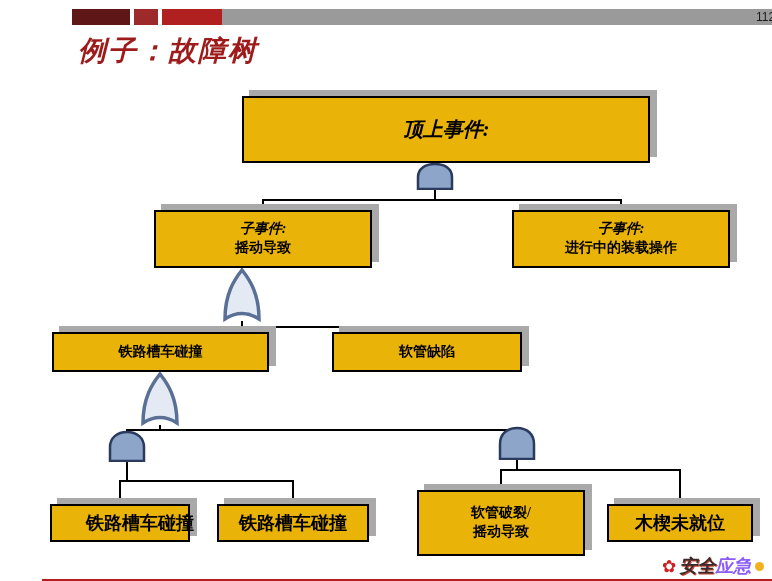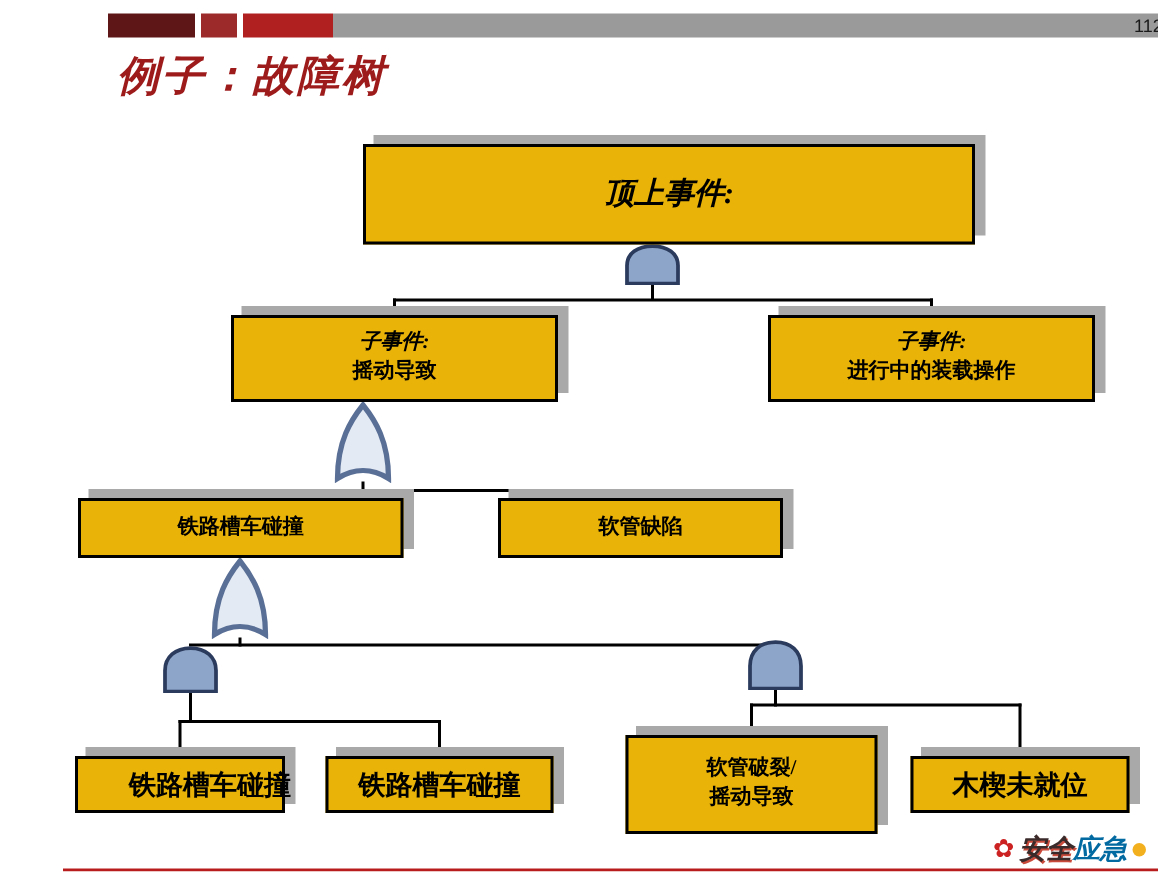--- a/index.html
+++ b/index.html
@@ -40,7 +40,7 @@
   }
   .logo-icon { color:#cc2222; font-size:17px; margin-right:3px; }
   .logo-t1 { color:#3a2a2a; font-size:18px; font-weight:bold; font-style:italic; text-shadow:1px 1px 0 #c94a3a; }
-  .logo-t2 { color:#0369a1; font-size:18px; font-weight:bold; font-style:italic; }
+  .logo-t2 { color:#8b5cf6; font-size:18px; font-weight:bold; font-style:italic; }
   .logo-dot { width:9px; height:9px; border-radius:50%; background:#f2b01e; margin-left:4px; }
 </style>
 </head>

